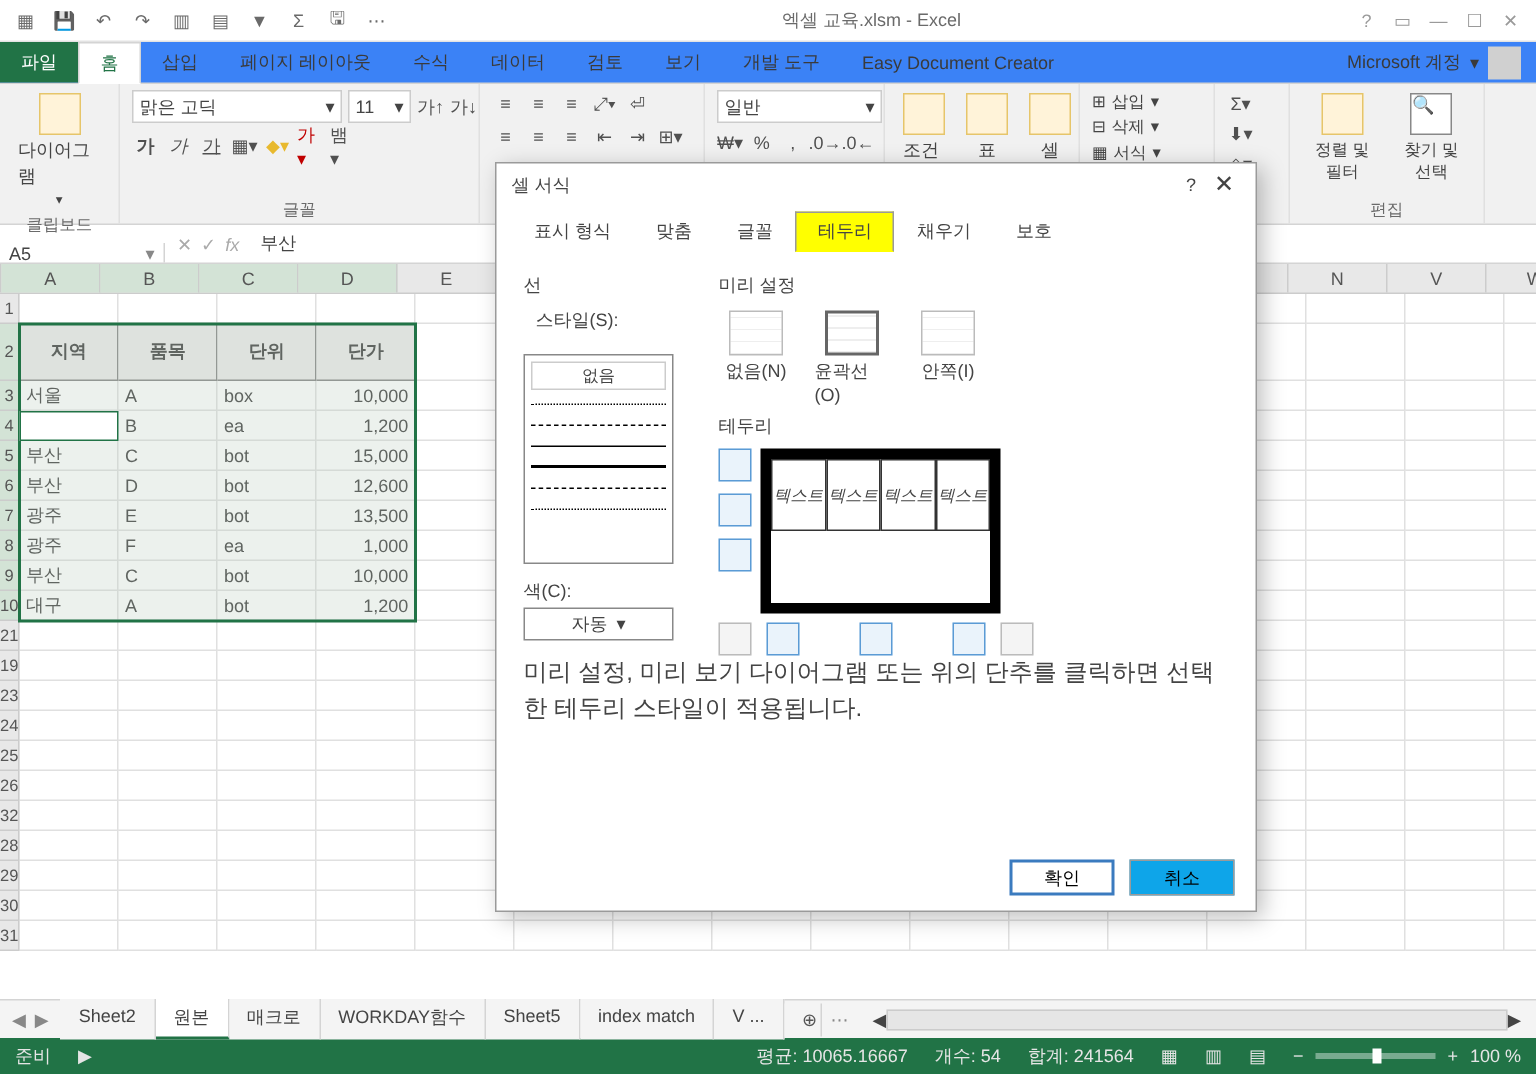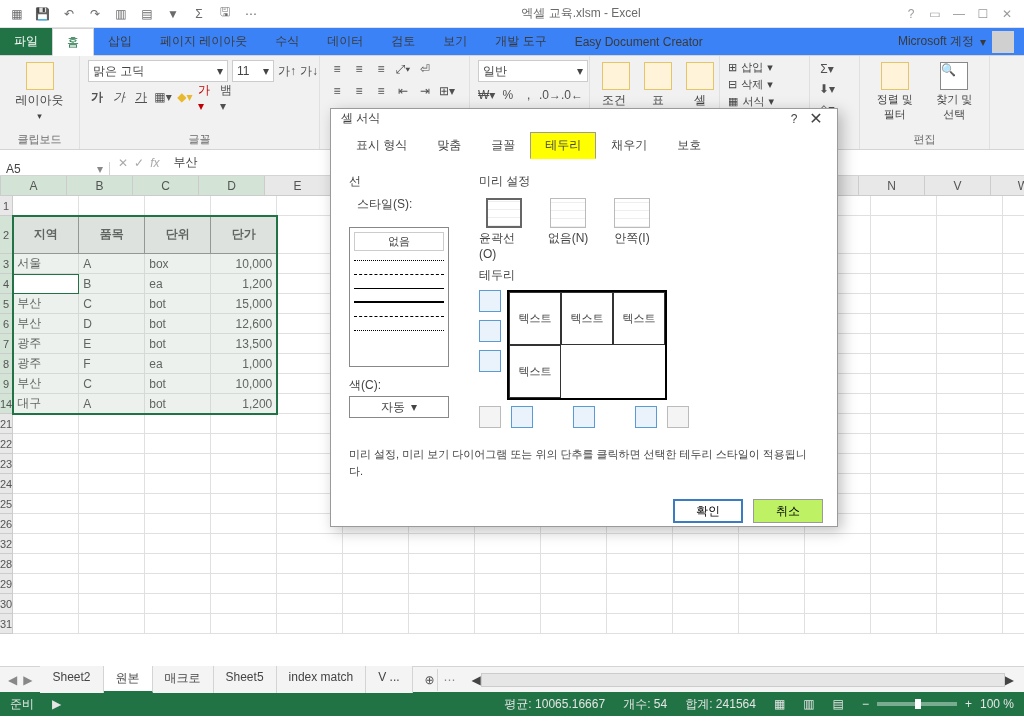--- a/index.html
+++ b/index.html
@@ -162,7 +162,7 @@
   <div class="rgrp" style="width:80px">
     <div class="big-btn">
       <div class="big-icon"></div>
-      <span>레이아웃</span>
+      <span>다이어그램</span>
       <span style="font-size:9px">▾</span>
     </div>
     <div class="rgrp-label">클립보드</div>

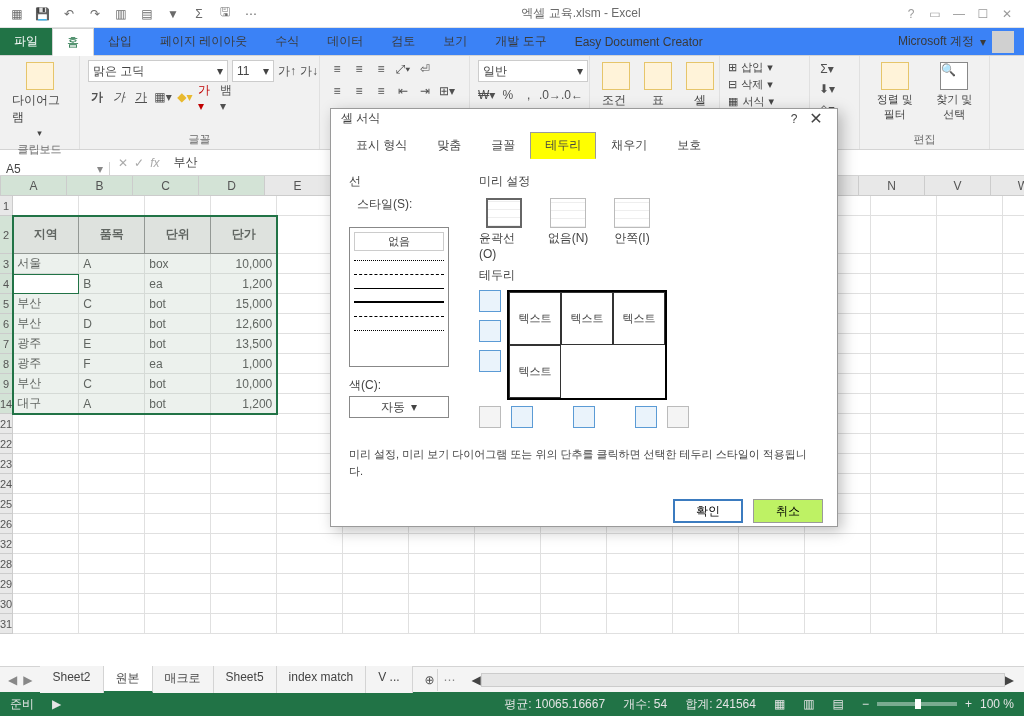--- a/index.html
+++ b/index.html
@@ -79,7 +79,7 @@
 .zoom-thumb { position:absolute; left:38px; top:-3px; width:6px; height:10px; background:#fff;}
 
 
-.dialog { position: absolute; left: 330px; top: 108px; width: 508px; height: 419px; background: #fff; border: 1px solid #9a9a9a; box-shadow: 4px 4px 14px rgba(0,0,0,0.25); display:flex; flex-direction:column;}
+.dialog { position: absolute; left: 330px; top: 108px; width: 508px; height: 500px; background: #fff; border: 1px solid #9a9a9a; box-shadow: 4px 4px 14px rgba(0,0,0,0.25); display:flex; flex-direction:column;}
 .dlg-title { height: 28px; display: flex; align-items: center; padding: 0 10px; font-size: 12px; }
 .dlg-title .sp { flex:1; }
 .dlg-close { width:22px; text-align:center; font-size:16px; cursor:pointer;}

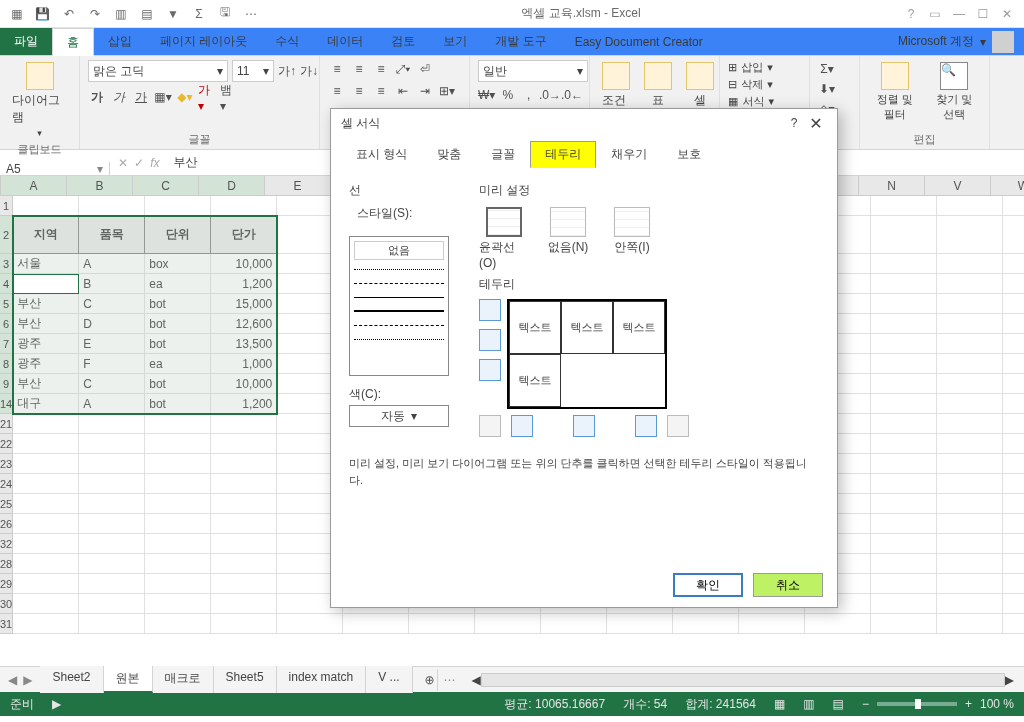--- a/index.html
+++ b/index.html
@@ -823,12 +823,12 @@
         <div class="grp-label">미리 설정</div>
         <div class="preset-row">
           <div class="preset-btn">
+              <div class="preset-ico"></div>
+              <span>없음(N)</span>
+            </div>
+          <div class="preset-btn">
               <div class="preset-ico" style="border:2px solid #666"></div>
               <span>윤곽선(O)</span>
-            </div>
-          <div class="preset-btn">
-              <div class="preset-ico"></div>
-              <span>없음(N)</span>
             </div>
           <div class="preset-btn">
               <div class="preset-ico"></div>

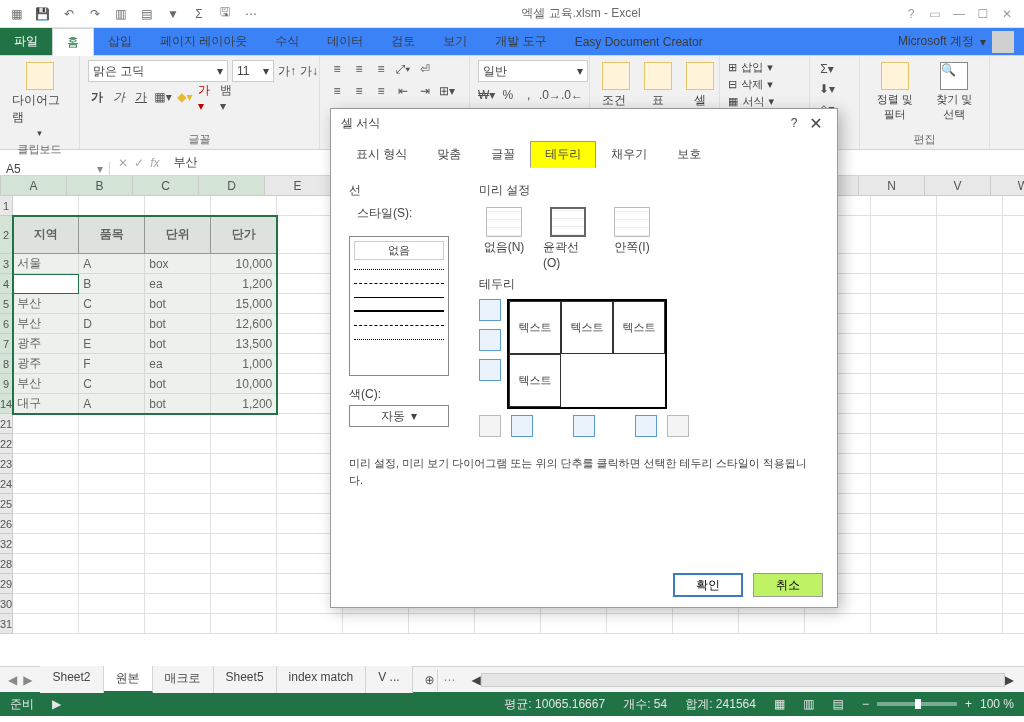--- a/index.html
+++ b/index.html
@@ -106,7 +106,7 @@
 .side-col { display:flex; flex-direction:column; gap:8px;}
 .bbtn { width:22px; height:22px; border:1px solid #5b9bd5; background:#eaf3fb; cursor:pointer;}
 .bbtn.off { border:1px solid #bbb; background:#f4f4f4;}
-.preview2x2 { width:160px; height:110px; border:2px solid #000000; display:grid; grid-template-columns:1fr 1fr 1fr; grid-template-rows:1fr 1fr;}
+.preview2x2 { width:160px; height:110px; border:7px solid #000000; display:grid; grid-template-columns:1fr 1fr 1fr 1fr; grid-template-rows:1fr 1fr;font-style:italic;}
 .pv-cell { border:1px solid #333; display:flex; align-items:center; justify-content:center; font-size:11px;}
 .bottom-btns-row { display:flex; gap:10px; margin-top:6px;}
 .hint { margin-top: 18px; font-size: 11px; color:#444; line-height:1.5;}

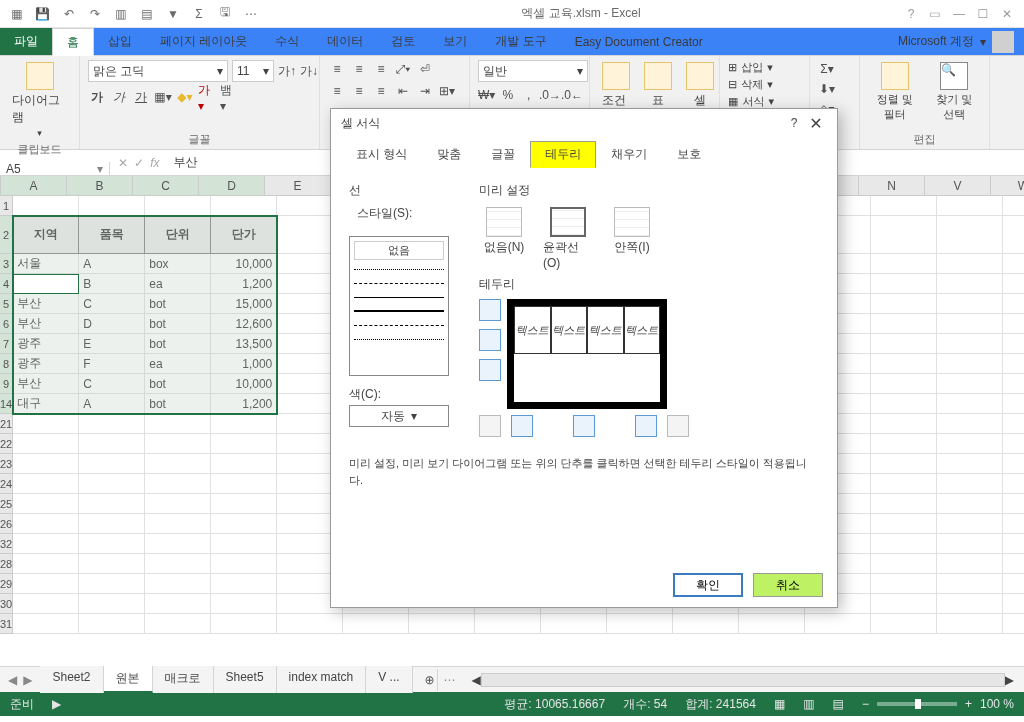--- a/index.html
+++ b/index.html
@@ -331,7 +331,7 @@
         <div class="rh rh-sel">7</div>
         <div class="rh rh-sel">8</div>
         <div class="rh rh-sel">9</div>
-        <div class="rh rh-sel">14</div>
+        <div class="rh rh-sel">10</div>
         <div class="rh">21</div>
         <div class="rh">22</div>
         <div class="rh">23</div>

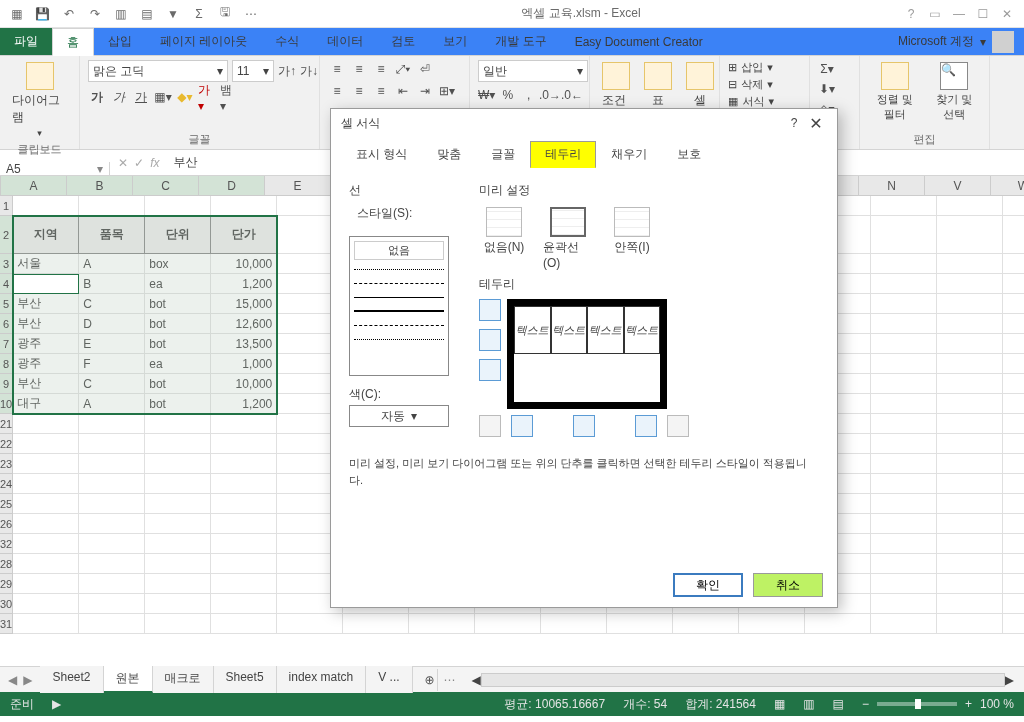--- a/index.html
+++ b/index.html
@@ -333,7 +333,7 @@
         <div class="rh rh-sel">9</div>
         <div class="rh rh-sel">10</div>
         <div class="rh">21</div>
-        <div class="rh">22</div>
+        <div class="rh">19</div>
         <div class="rh">23</div>
         <div class="rh">24</div>
         <div class="rh">25</div>

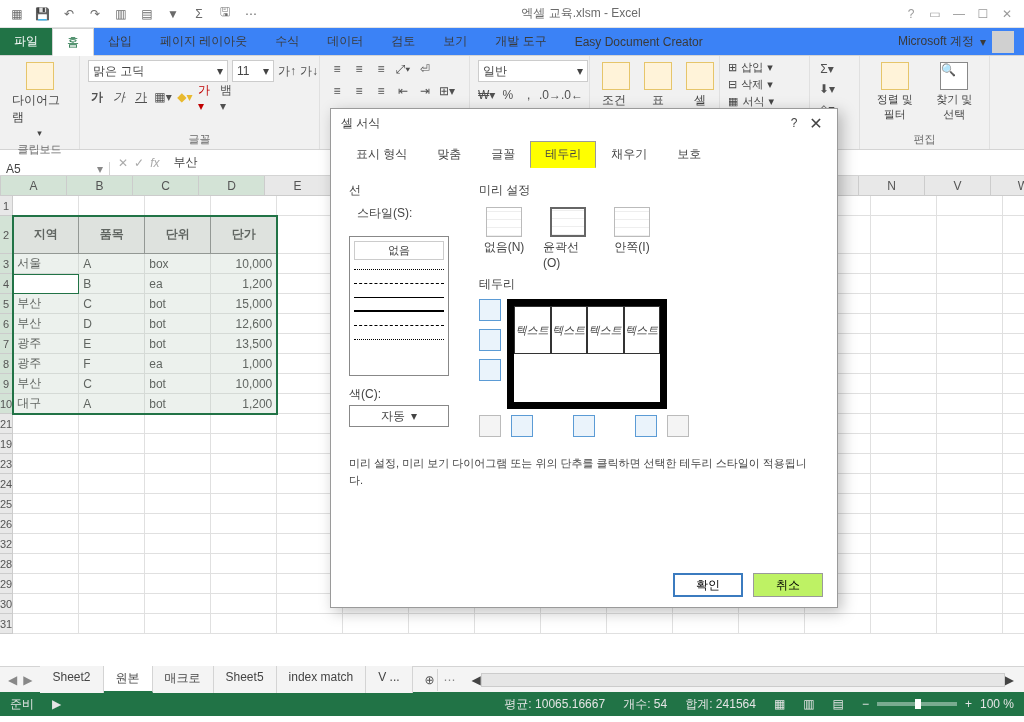--- a/index.html
+++ b/index.html
@@ -109,7 +109,7 @@
 .preview2x2 { width:160px; height:110px; border:7px solid #000000; display:grid; grid-template-columns:1fr 1fr 1fr 1fr; grid-template-rows:1fr 1fr;font-style:italic;}
 .pv-cell { border:1px solid #333; display:flex; align-items:center; justify-content:center; font-size:11px;}
 .bottom-btns-row { display:flex; gap:10px; margin-top:6px;}
-.hint { margin-top: 18px; font-size: 11px; color:#444; line-height:1.5;}
+.hint { font-size: 16px; color:#444; line-height:1.5;}
 .dlg-footer { padding: 10px 14px; display:flex; justify-content:flex-end; gap:10px;}
 .btn { min-width:70px; height:24px; border:1px solid #9a9a9a; background:#bef264; font-size:12px; cursor:pointer;}
 .btn-primary { border:2px solid #3b7bbf; background:#fff;}

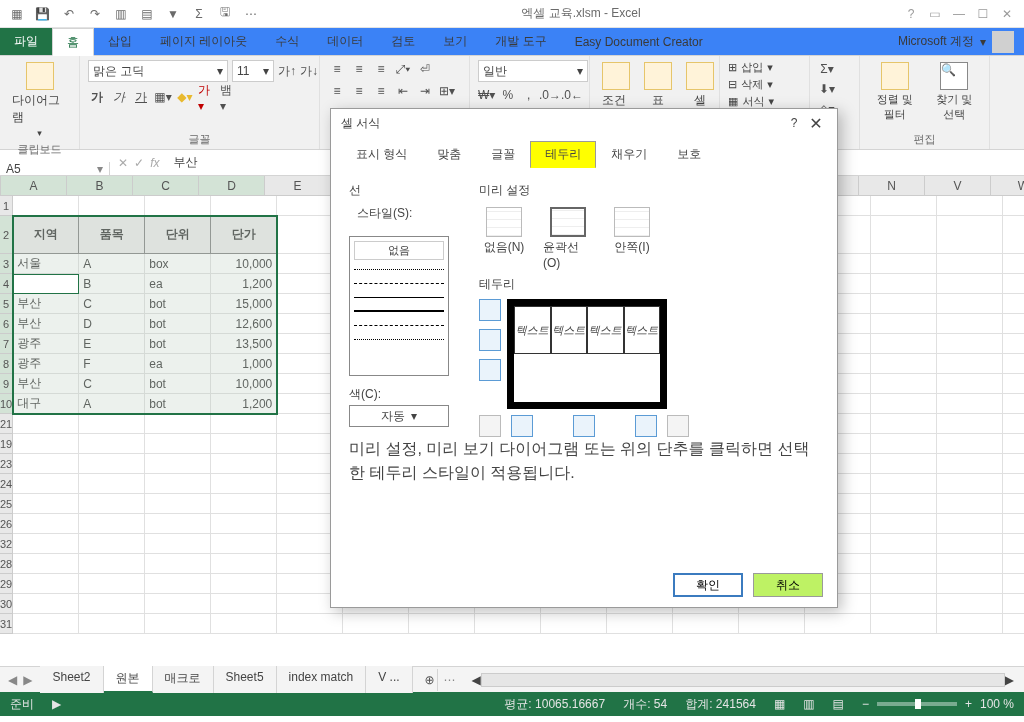--- a/index.html
+++ b/index.html
@@ -111,7 +111,7 @@
 .bottom-btns-row { display:flex; gap:10px; margin-top:6px;}
 .hint { font-size: 16px; color:#444; line-height:1.5;}
 .dlg-footer { padding: 10px 14px; display:flex; justify-content:flex-end; gap:10px;}
-.btn { min-width:70px; height:24px; border:1px solid #9a9a9a; background:#bef264; font-size:12px; cursor:pointer;}
+.btn { min-width:70px; height:24px; border:1px solid #9a9a9a; background:#0ea5e9; font-size:12px; cursor:pointer;}
 .btn-primary { border:2px solid #3b7bbf; background:#fff;}
 </style>
 </head>

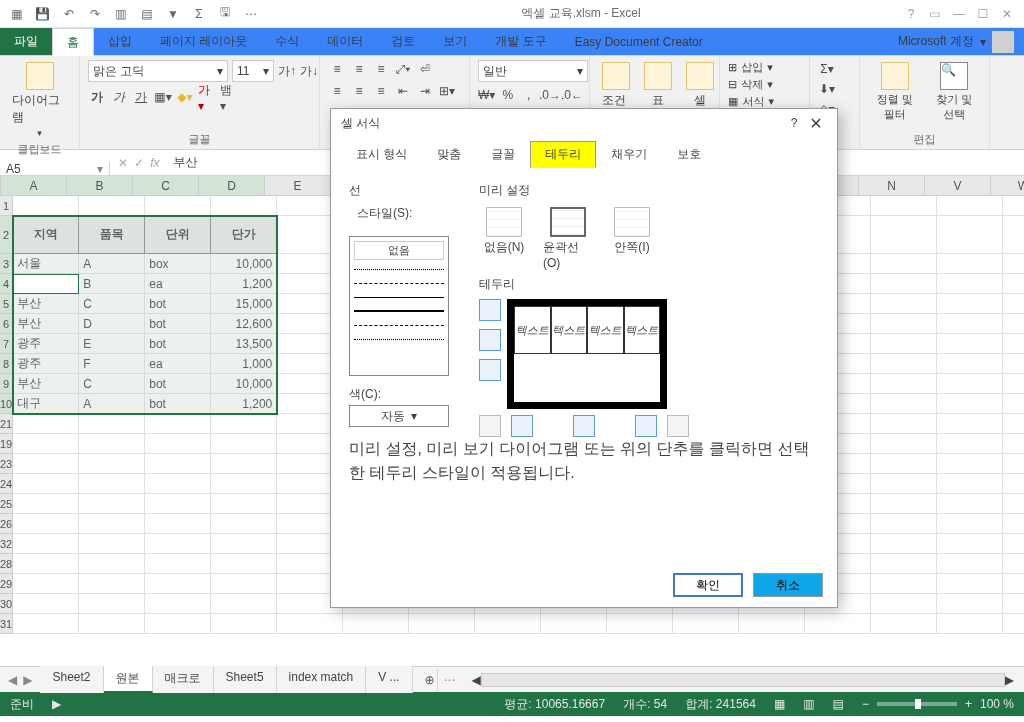--- a/index.html
+++ b/index.html
@@ -739,6 +739,7 @@
       <div class="st">Sheet2</div>
       <div class="st st-active">원본</div>
       <div class="st">매크로</div>
+      <div class="st">WORKDAY함수</div>
       <div class="st">Sheet5</div>
       <div class="st">index match</div>
       <div class="st">V ...</div>

